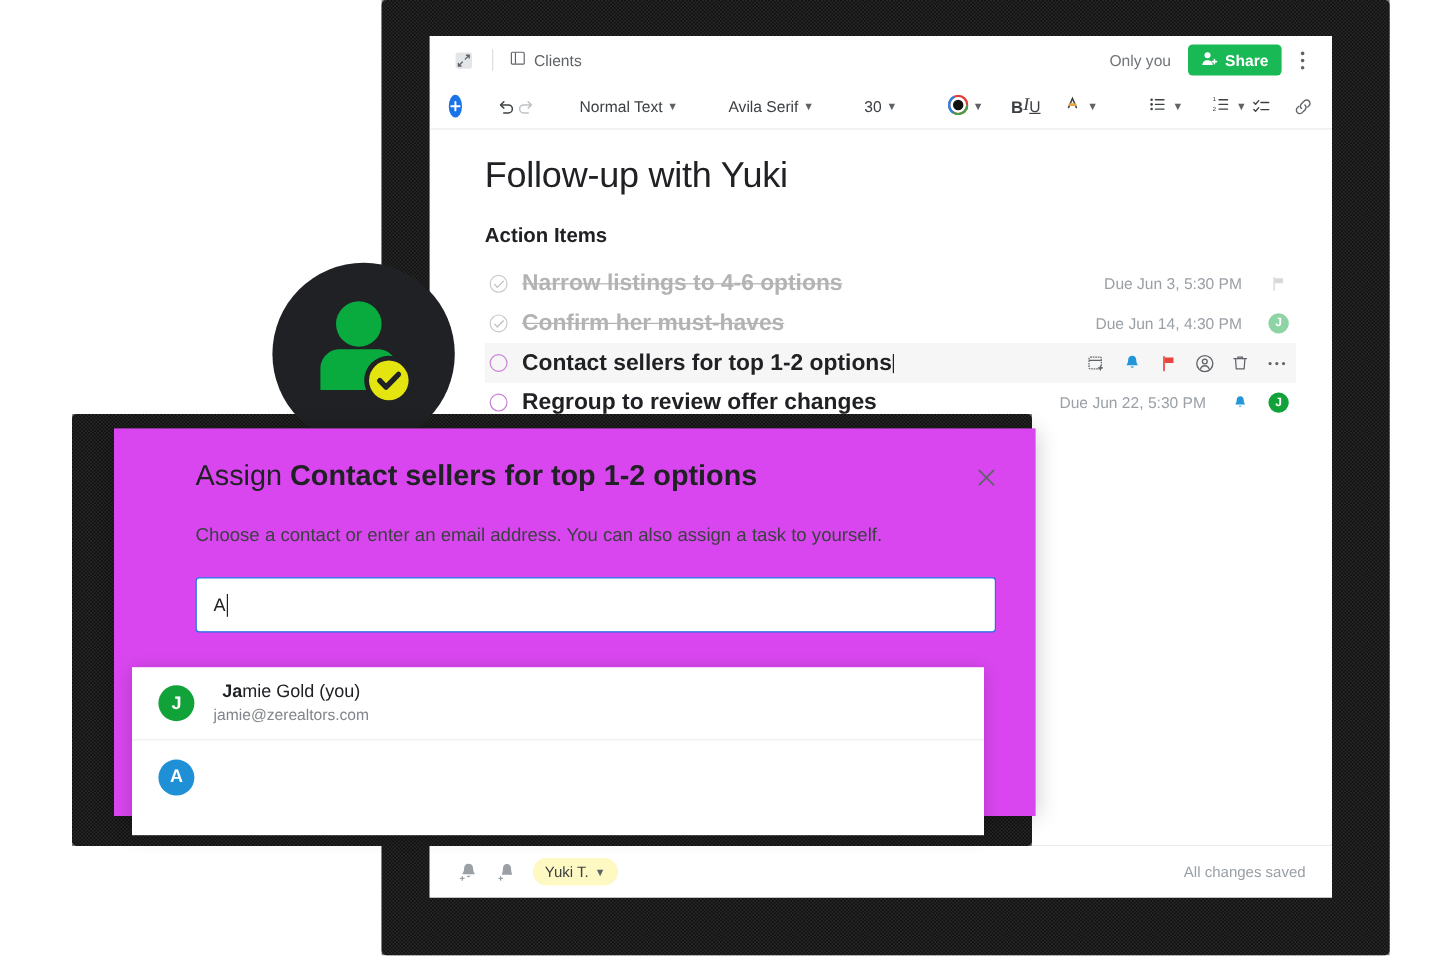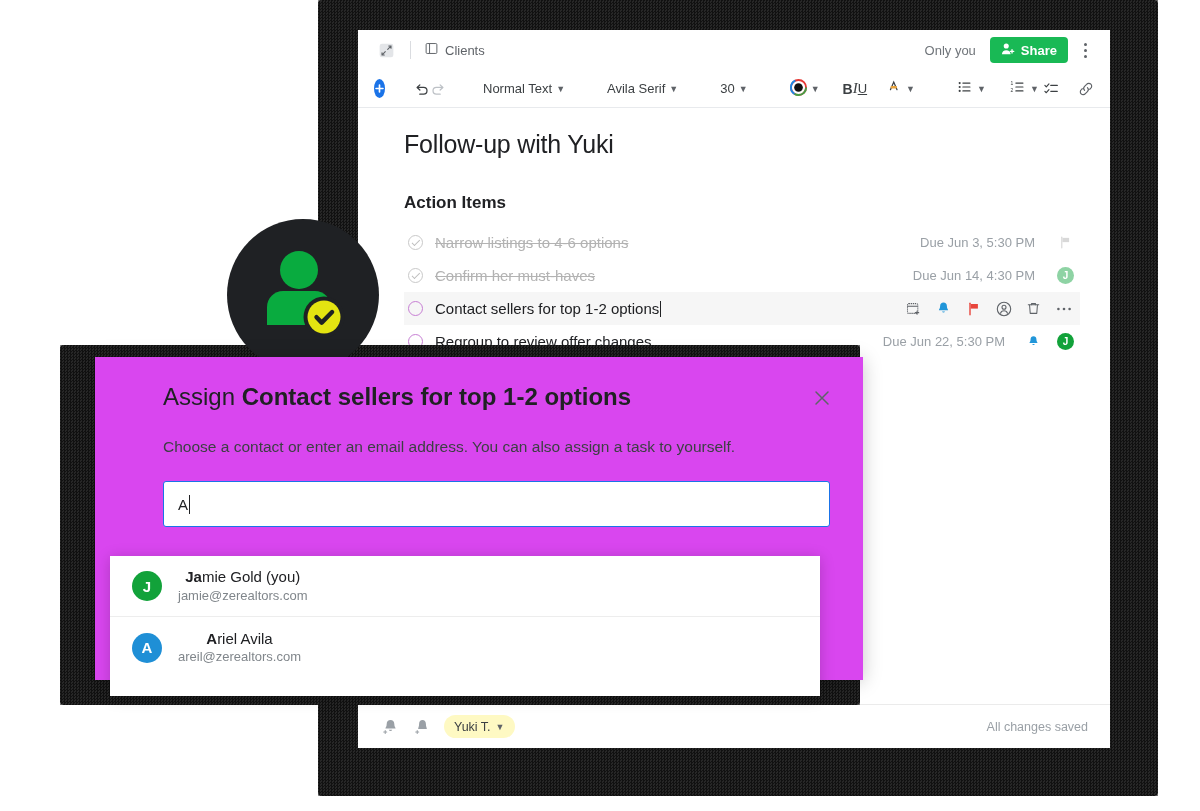--- a/index.html
+++ b/index.html
@@ -108,8 +108,8 @@
   
   .doc-body{padding:22px 30px 0 46px;position:relative;}
   .doc-title{
-    font-size:25px;color:#202124;font-weight:normal;
-    letter-spacing:-.2px;margin-bottom:34px;
+    font-size:30px;color:#202124;font-weight:normal;
+    letter-spacing:-.2px;margin-bottom:23px;
   }
   .doc-h2{font-size:17px;font-weight:bold;color:#202124;margin-bottom:13px;}
 

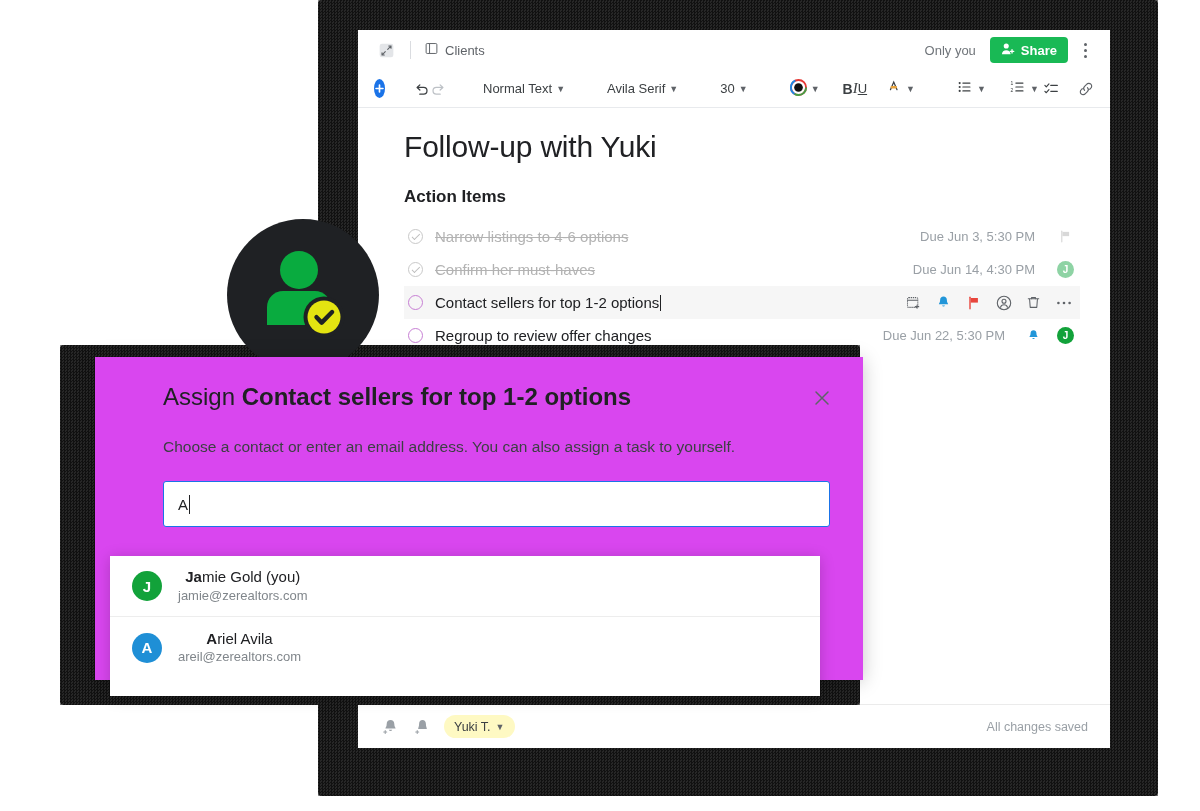--- a/index.html
+++ b/index.html
@@ -129,7 +129,7 @@
     width:6.5px;height:3.2px;border-left:1.4px solid #bdbdbd;
     border-bottom:1.4px solid #bdbdbd;transform:rotate(-45deg);
   }
-  .task-label{font-size:15px;color:#202124;flex:1;}
+  .task-label{font-size:19px;color:#202124;flex:1;font-weight:bold;}
   .task.done .task-label{color:#b3b3b3;text-decoration:line-through;}
   .task-due{font-size:13px;color:#9aa0a6;margin-right:10px;}
   .caret-cursor{

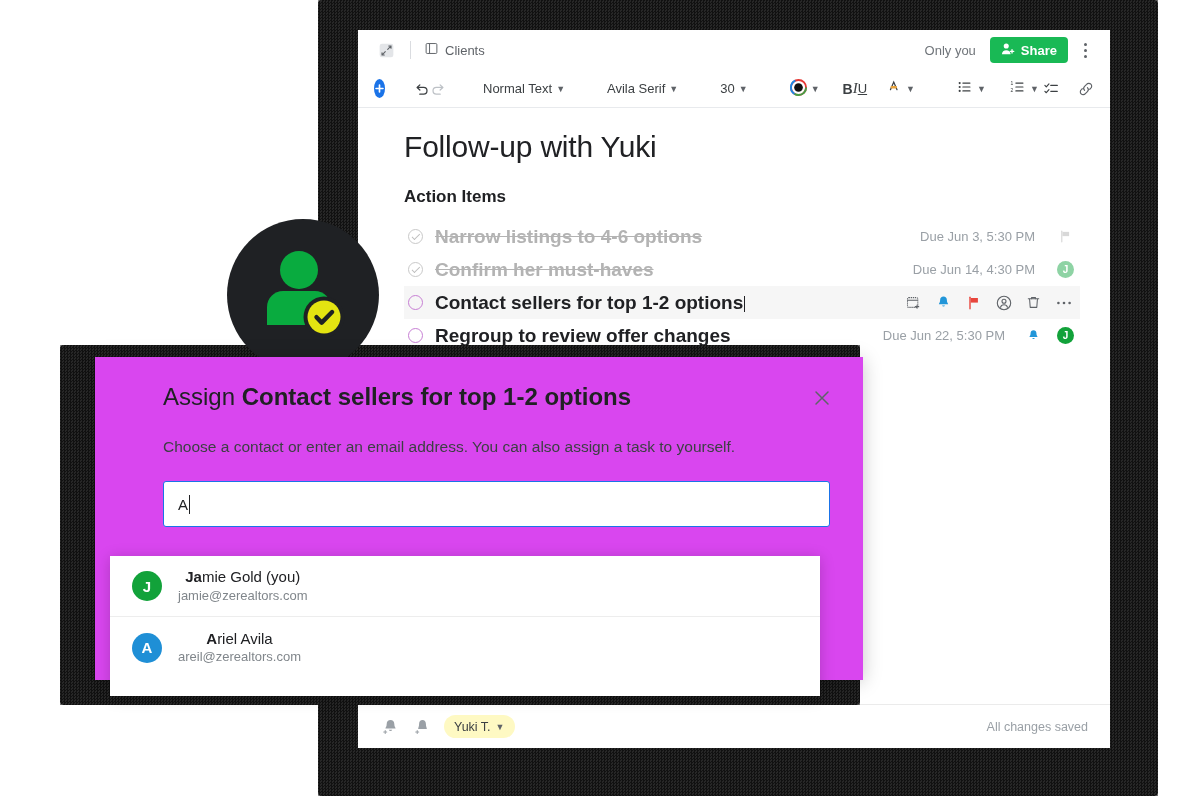--- a/index.html
+++ b/index.html
@@ -566,10 +566,6 @@
     </div>
     <div class="sg-item">
       <span class="sg-av" style="background:#1f8fd6">A</span>
-      <span class="sg-lines">
-        <span class="sg-name"><b>A</b><span>riel Avila</span></span>
-        <span class="sg-mail">areil@zerealtors.com</span>
-      </span>
     </div>
   </div>
 

